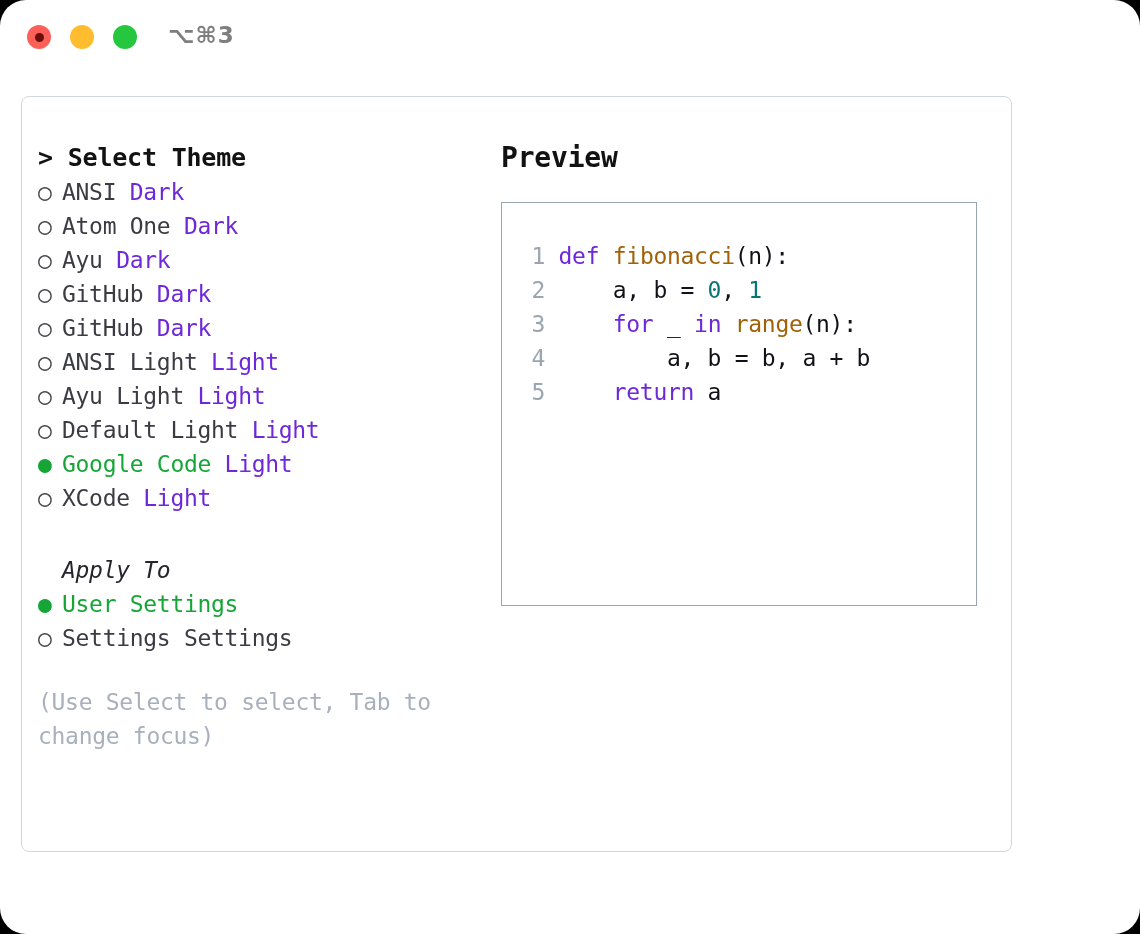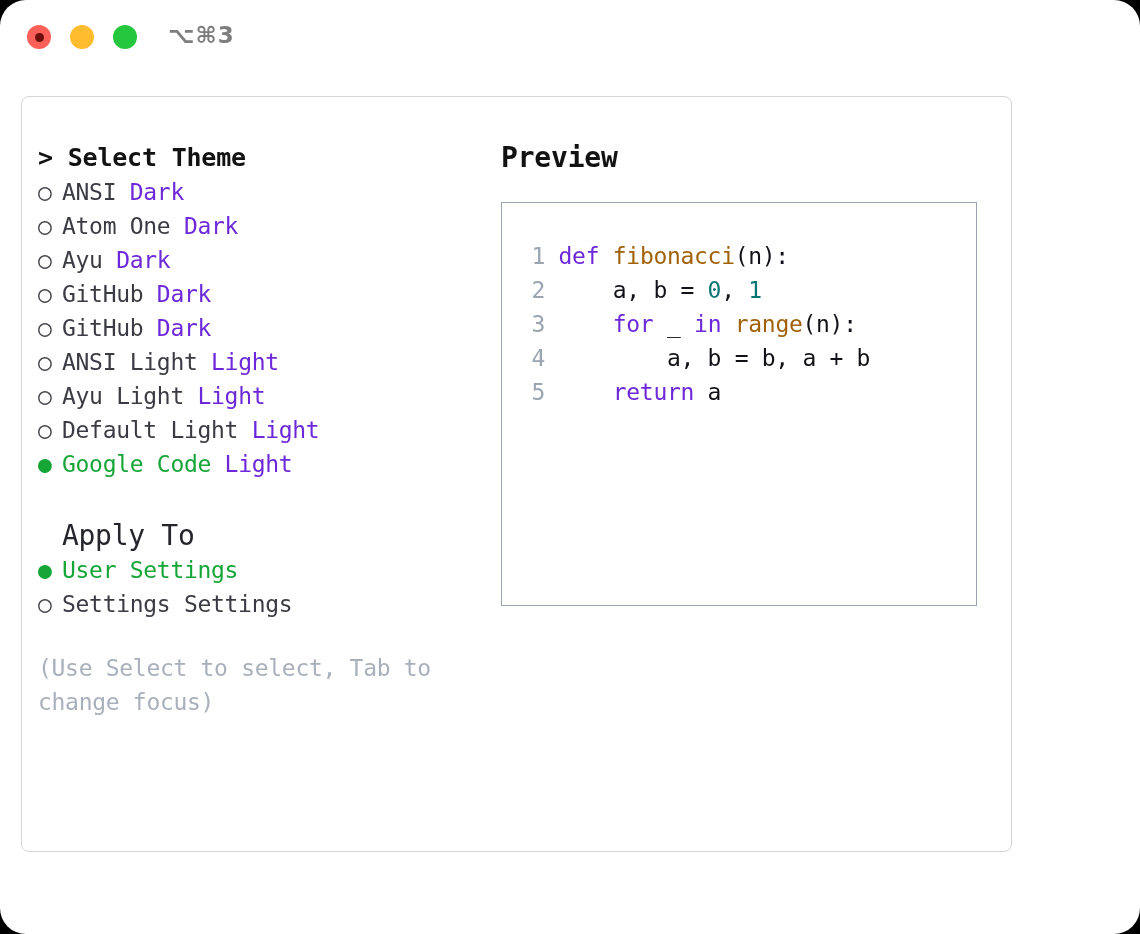--- a/index.html
+++ b/index.html
@@ -228,6 +228,7 @@
             <div class="opt-row"><span class="bullet">○</span><span class="opt-name">Ayu Light</span><span class="opt-kind"> Light</span></div>
             <div class="opt-row"><span class="bullet">○</span><span class="opt-name">Default Light</span><span class="opt-kind"> Light</span></div>
             <div class="opt-row selected"><span class="bullet sel">●</span><span class="opt-name">Google Code</span><span class="opt-kind"> Light</span></div>
+            <div class="opt-row"><span class="bullet">○</span><span class="opt-name">XCode</span><span class="opt-kind"> Light</span></div>
           </div>
 
         <div class="section-gap"></div>

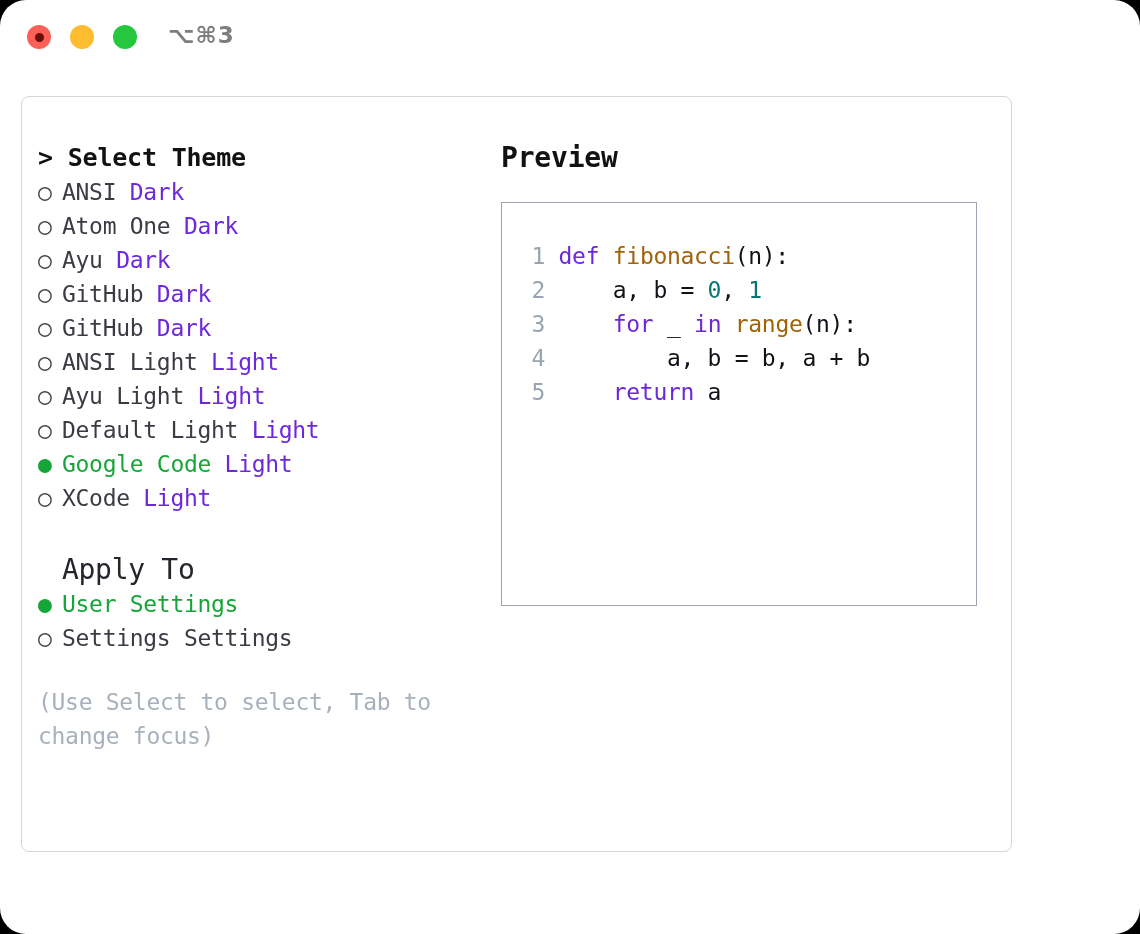--- a/index.html
+++ b/index.html
@@ -125,11 +125,12 @@
   .subhead {
     height: 34px;
     line-height: 34px;
-    font-size: 28px;
+    font-size: 23px;
     color: #25252c;
     white-space: pre;
     padding-left: 24px;
     letter-spacing: -0.3px;
+    font-style: italic;
   }
 
   .hint {

